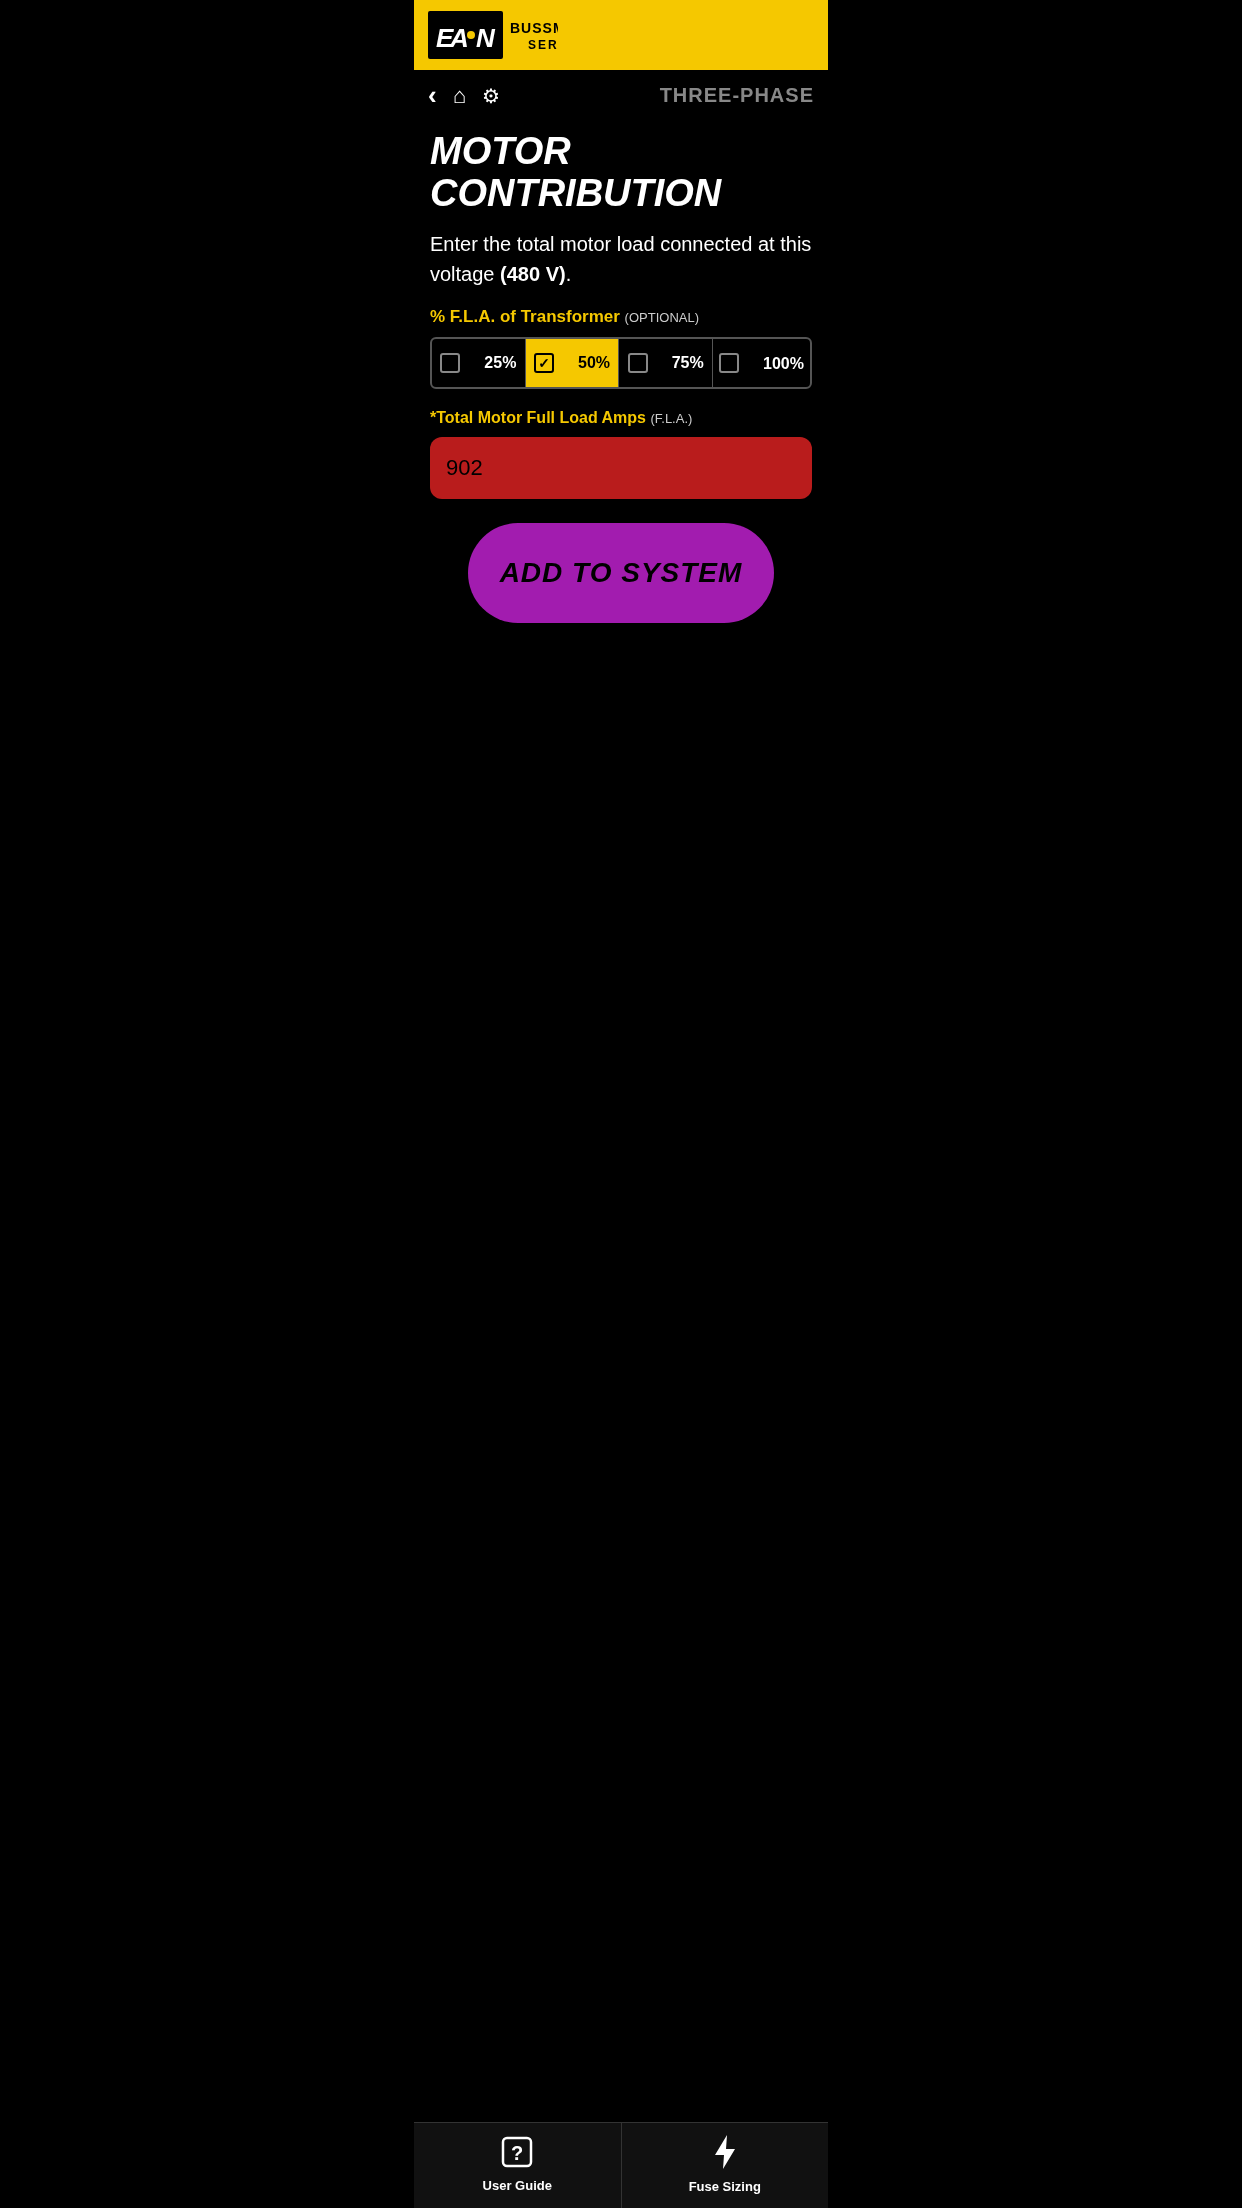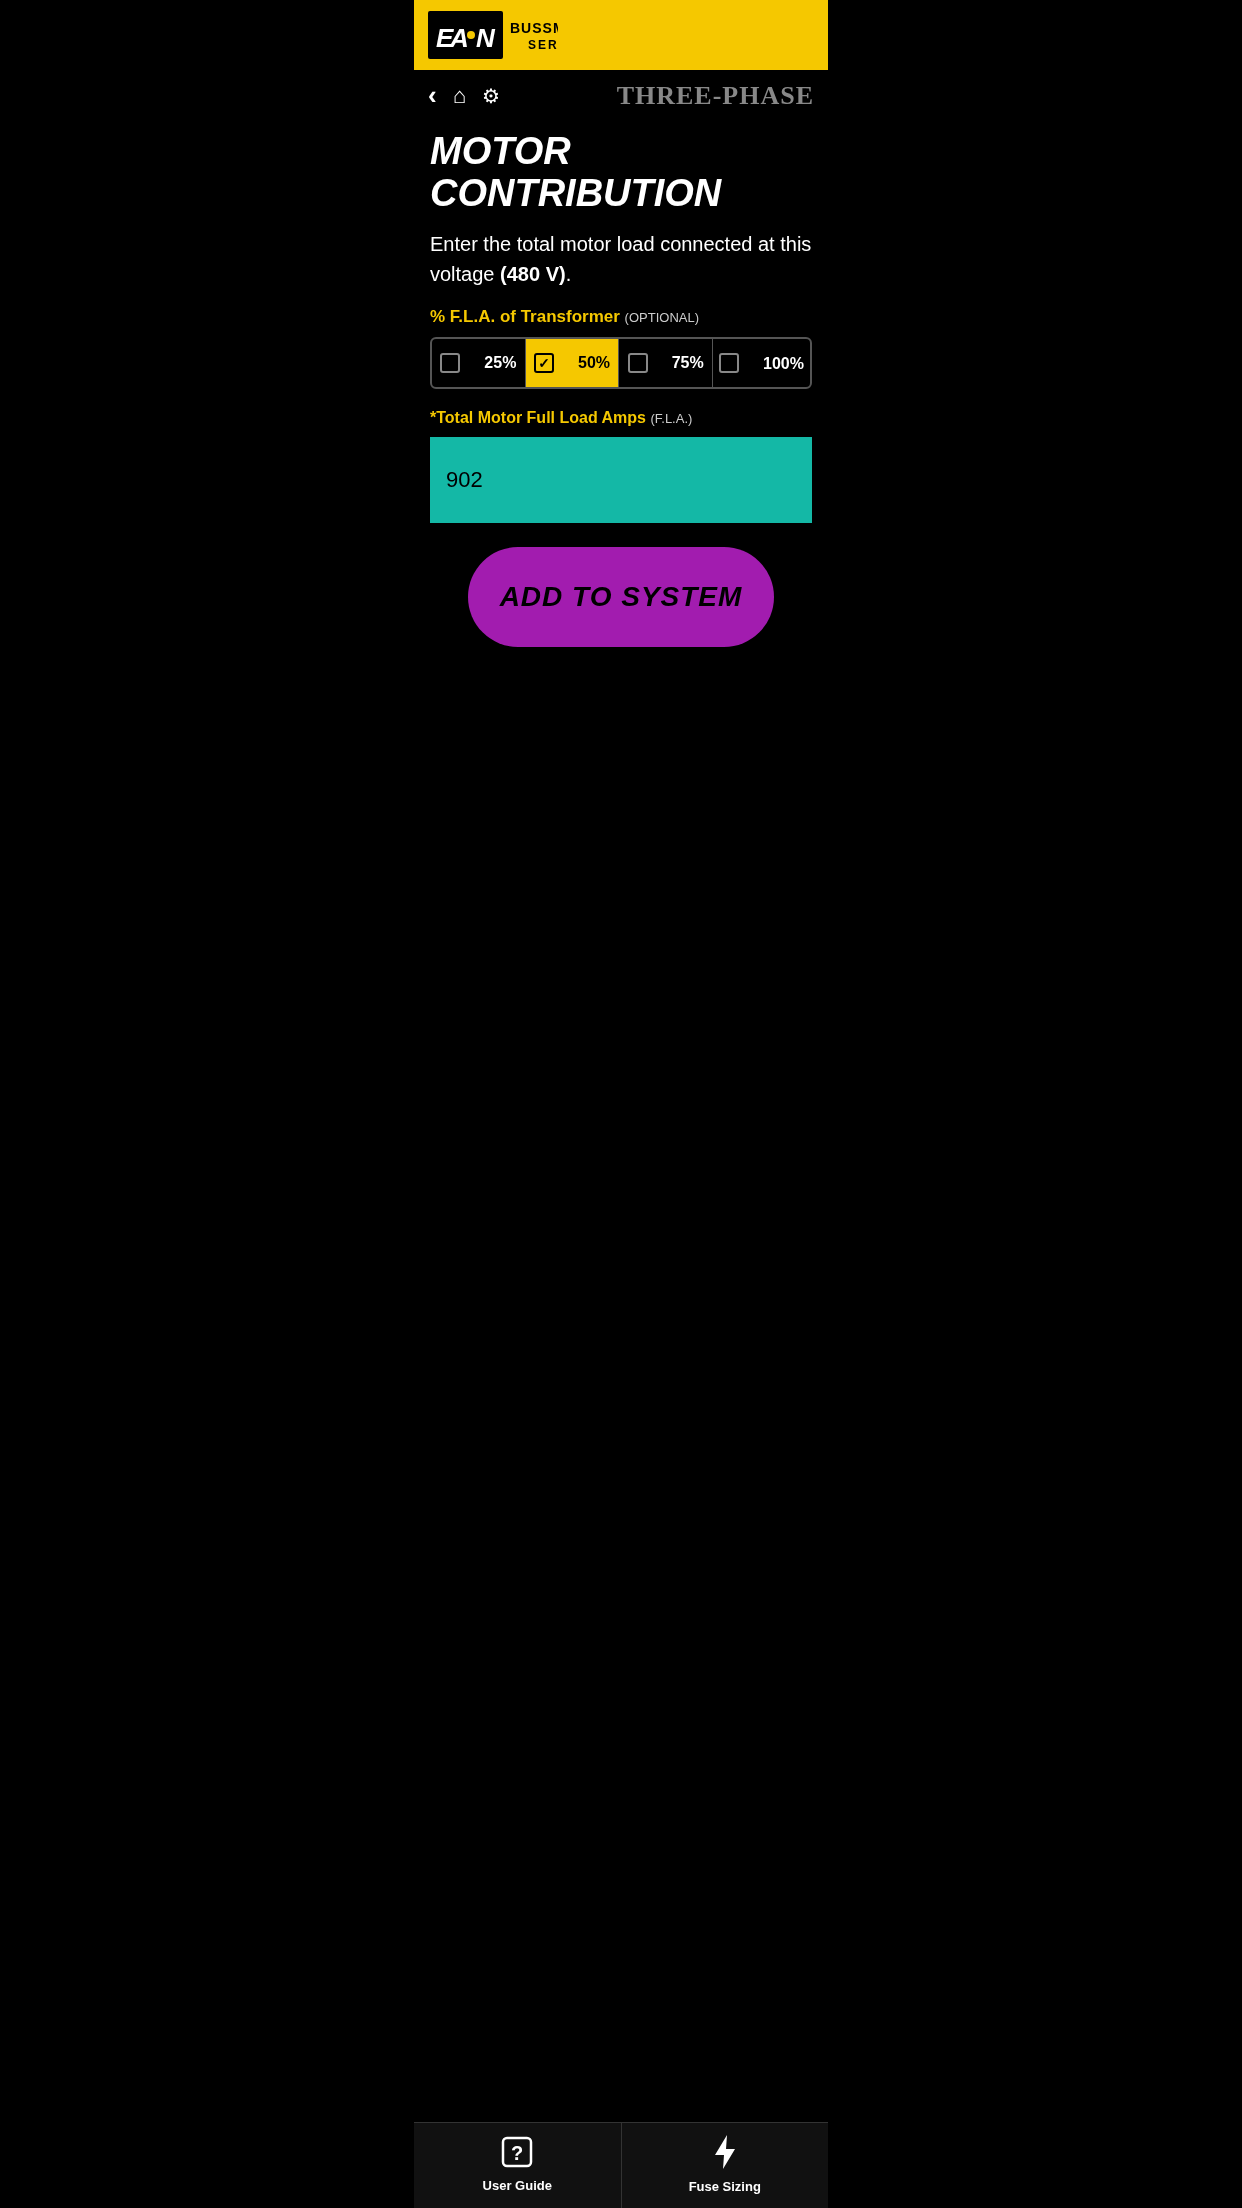--- a/index.html
+++ b/index.html
@@ -48,11 +48,10 @@
 
     .page-label {
       color: #888;
-      font-size: 26px;
+      font-size: 20px;
       font-weight: 700;
       letter-spacing: 1px;
       text-transform: uppercase;
-      font-family: Liberation Serif, serif;
     }
 
     

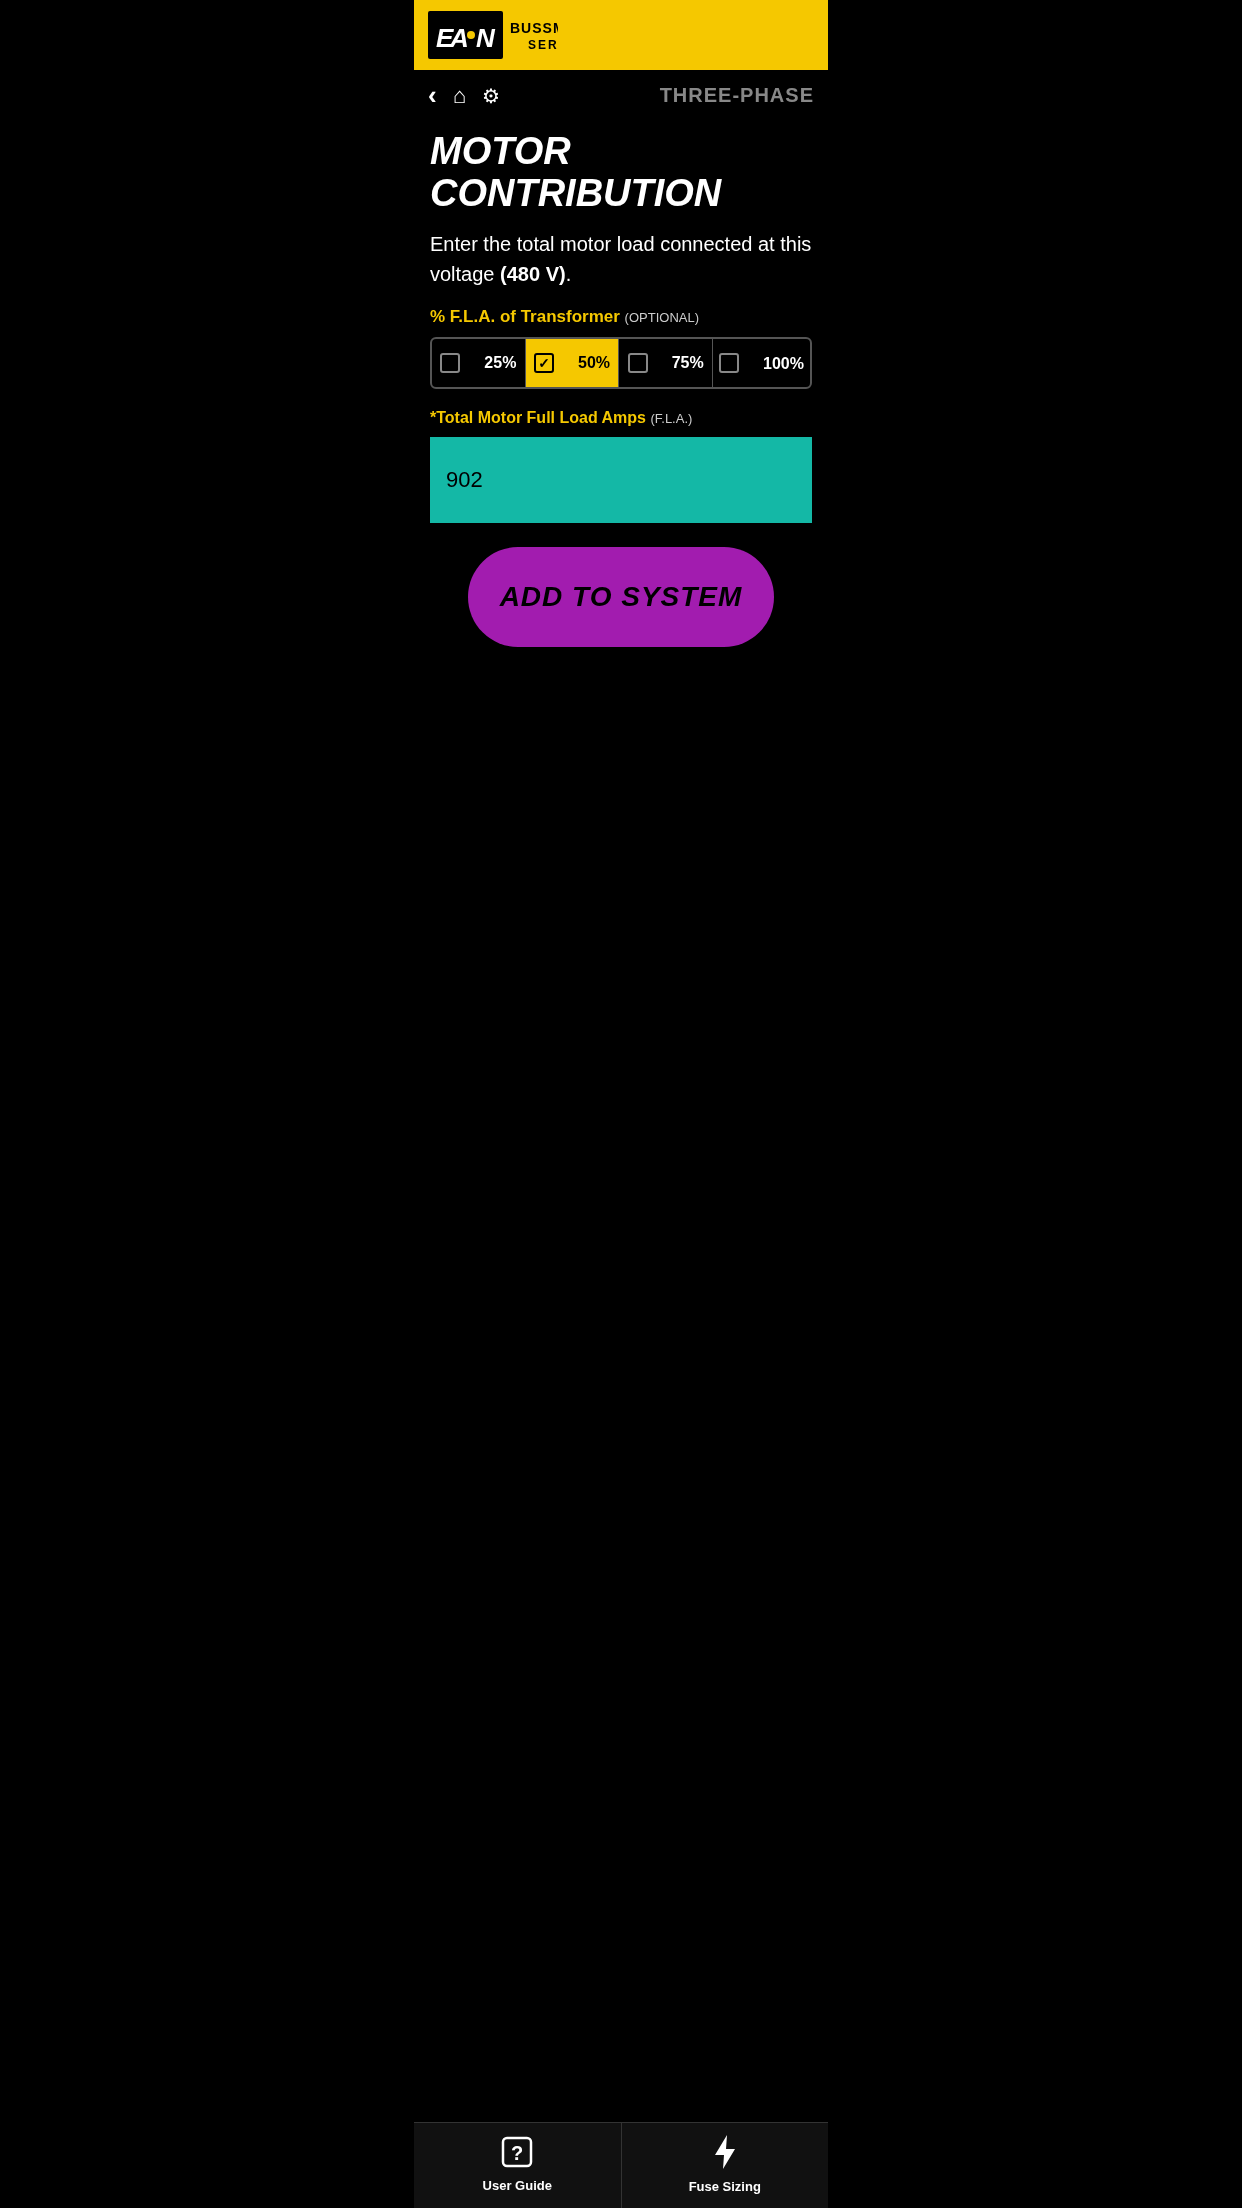--- a/index.html
+++ b/index.html
@@ -179,10 +179,10 @@
 
     .field-input {
       width: 100%;
-      background: #14b8a6;
+      background: #b91c1c;
       border: none;
-      border-radius: 0;
-      padding: 30px 16px;
+      border-radius: 12px;
+      padding: 18px 16px;
       font-size: 22px;
       color: #000;
       font-weight: 400;

